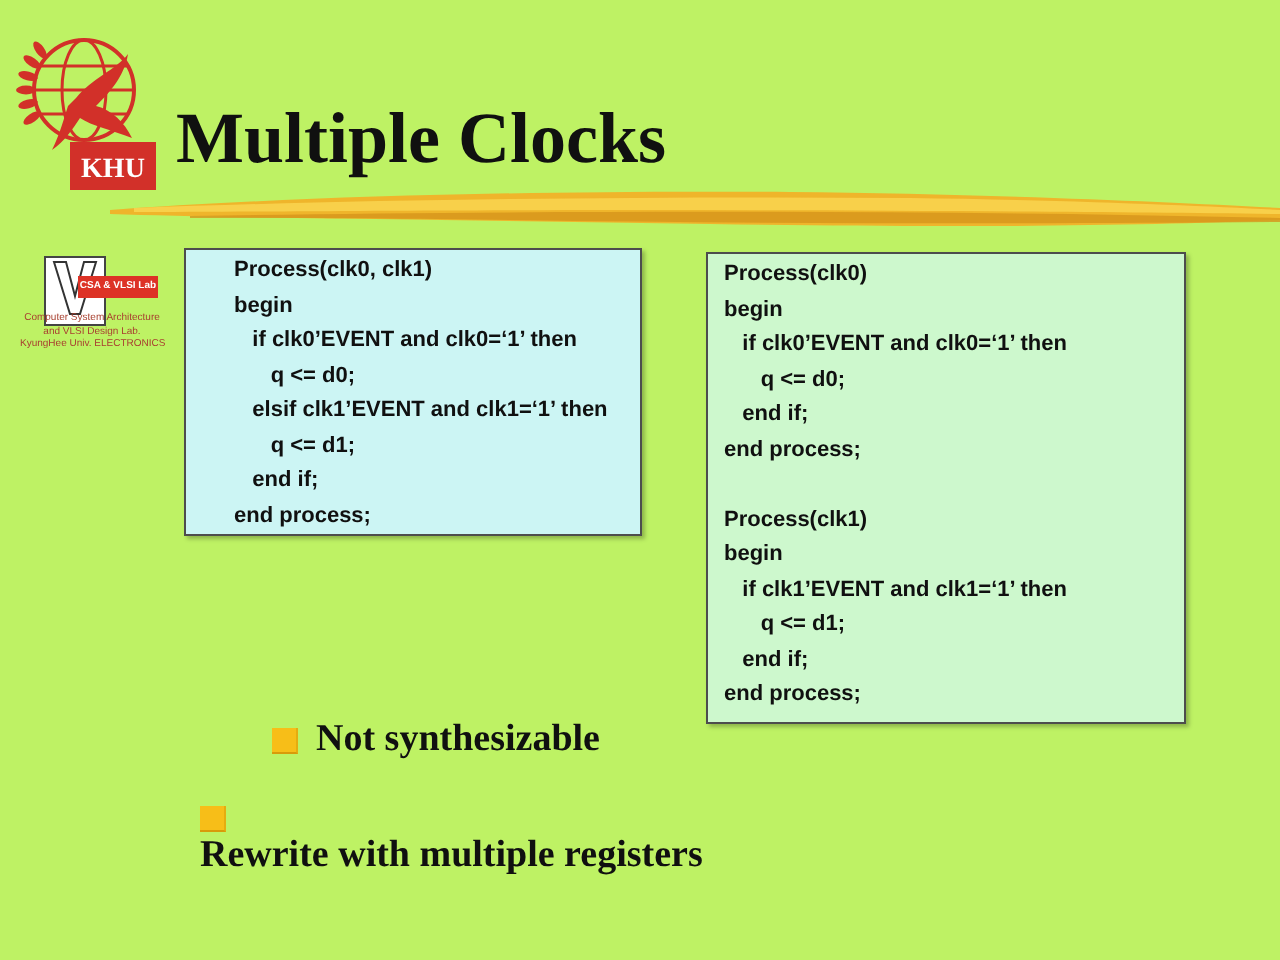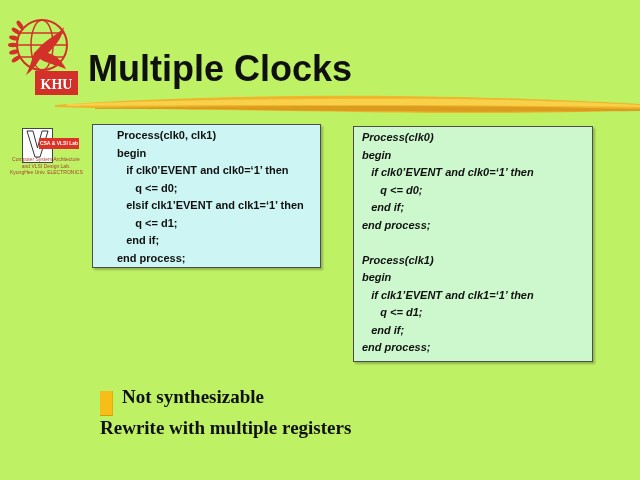--- a/index.html
+++ b/index.html
@@ -17,7 +17,7 @@
   
   .title {
     position:absolute; left:88px; top:50px;
-    font-family:Liberation Sans, sans-serif;
+    font-family:Liberation Serif, serif;
     font-weight:bold; font-size:36px; line-height:38px;
     color:#101010; white-space:nowrap;
   }

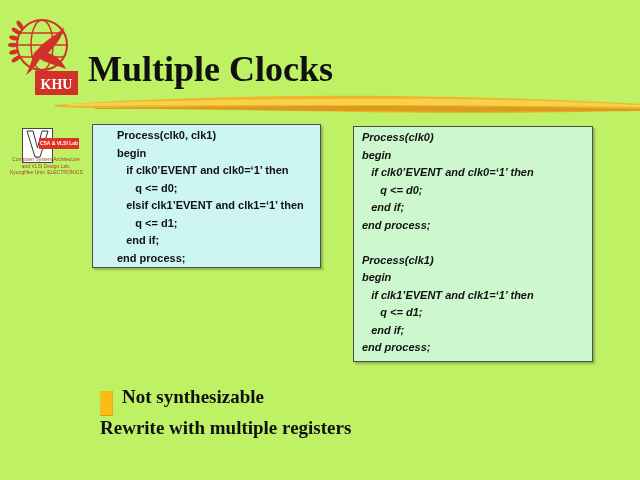--- a/index.html
+++ b/index.html
@@ -53,7 +53,7 @@
     color:#101010; white-space:pre; padding:2px 0 0 8px;
   }
   .code-box.cyan  { left:92px;  top:124px; width:229px; height:144px; background:#CCF5F4;padding-left:24px; }
-  .code-box.green { left:353px; top:126px; width:240px; height:236px; background:#CDF8CD;font-style:italic; }
+  .code-box.green { left:353px; top:126px; width:240px; height:236px; background:#CDF8CD; }
 
   
   .bullet-row { position:absolute; left:100px; display:flex; align-items:flex-start; }

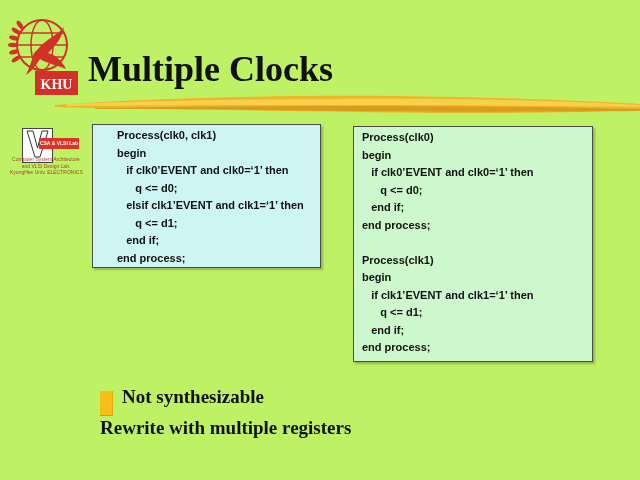--- a/index.html
+++ b/index.html
@@ -57,7 +57,7 @@
 
   
   .bullet-row { position:absolute; left:100px; display:flex; align-items:flex-start; }
-  .bullet-row.b0 { top:385px; }
+  .bullet-row.b0 { top:358px;margin-left:36px; }
   .bullet-row.b1 { top:397px;flex-direction:column; }
   .bullet-square {
     width:12px; height:12px; margin-top:6px; margin-right:9px;

